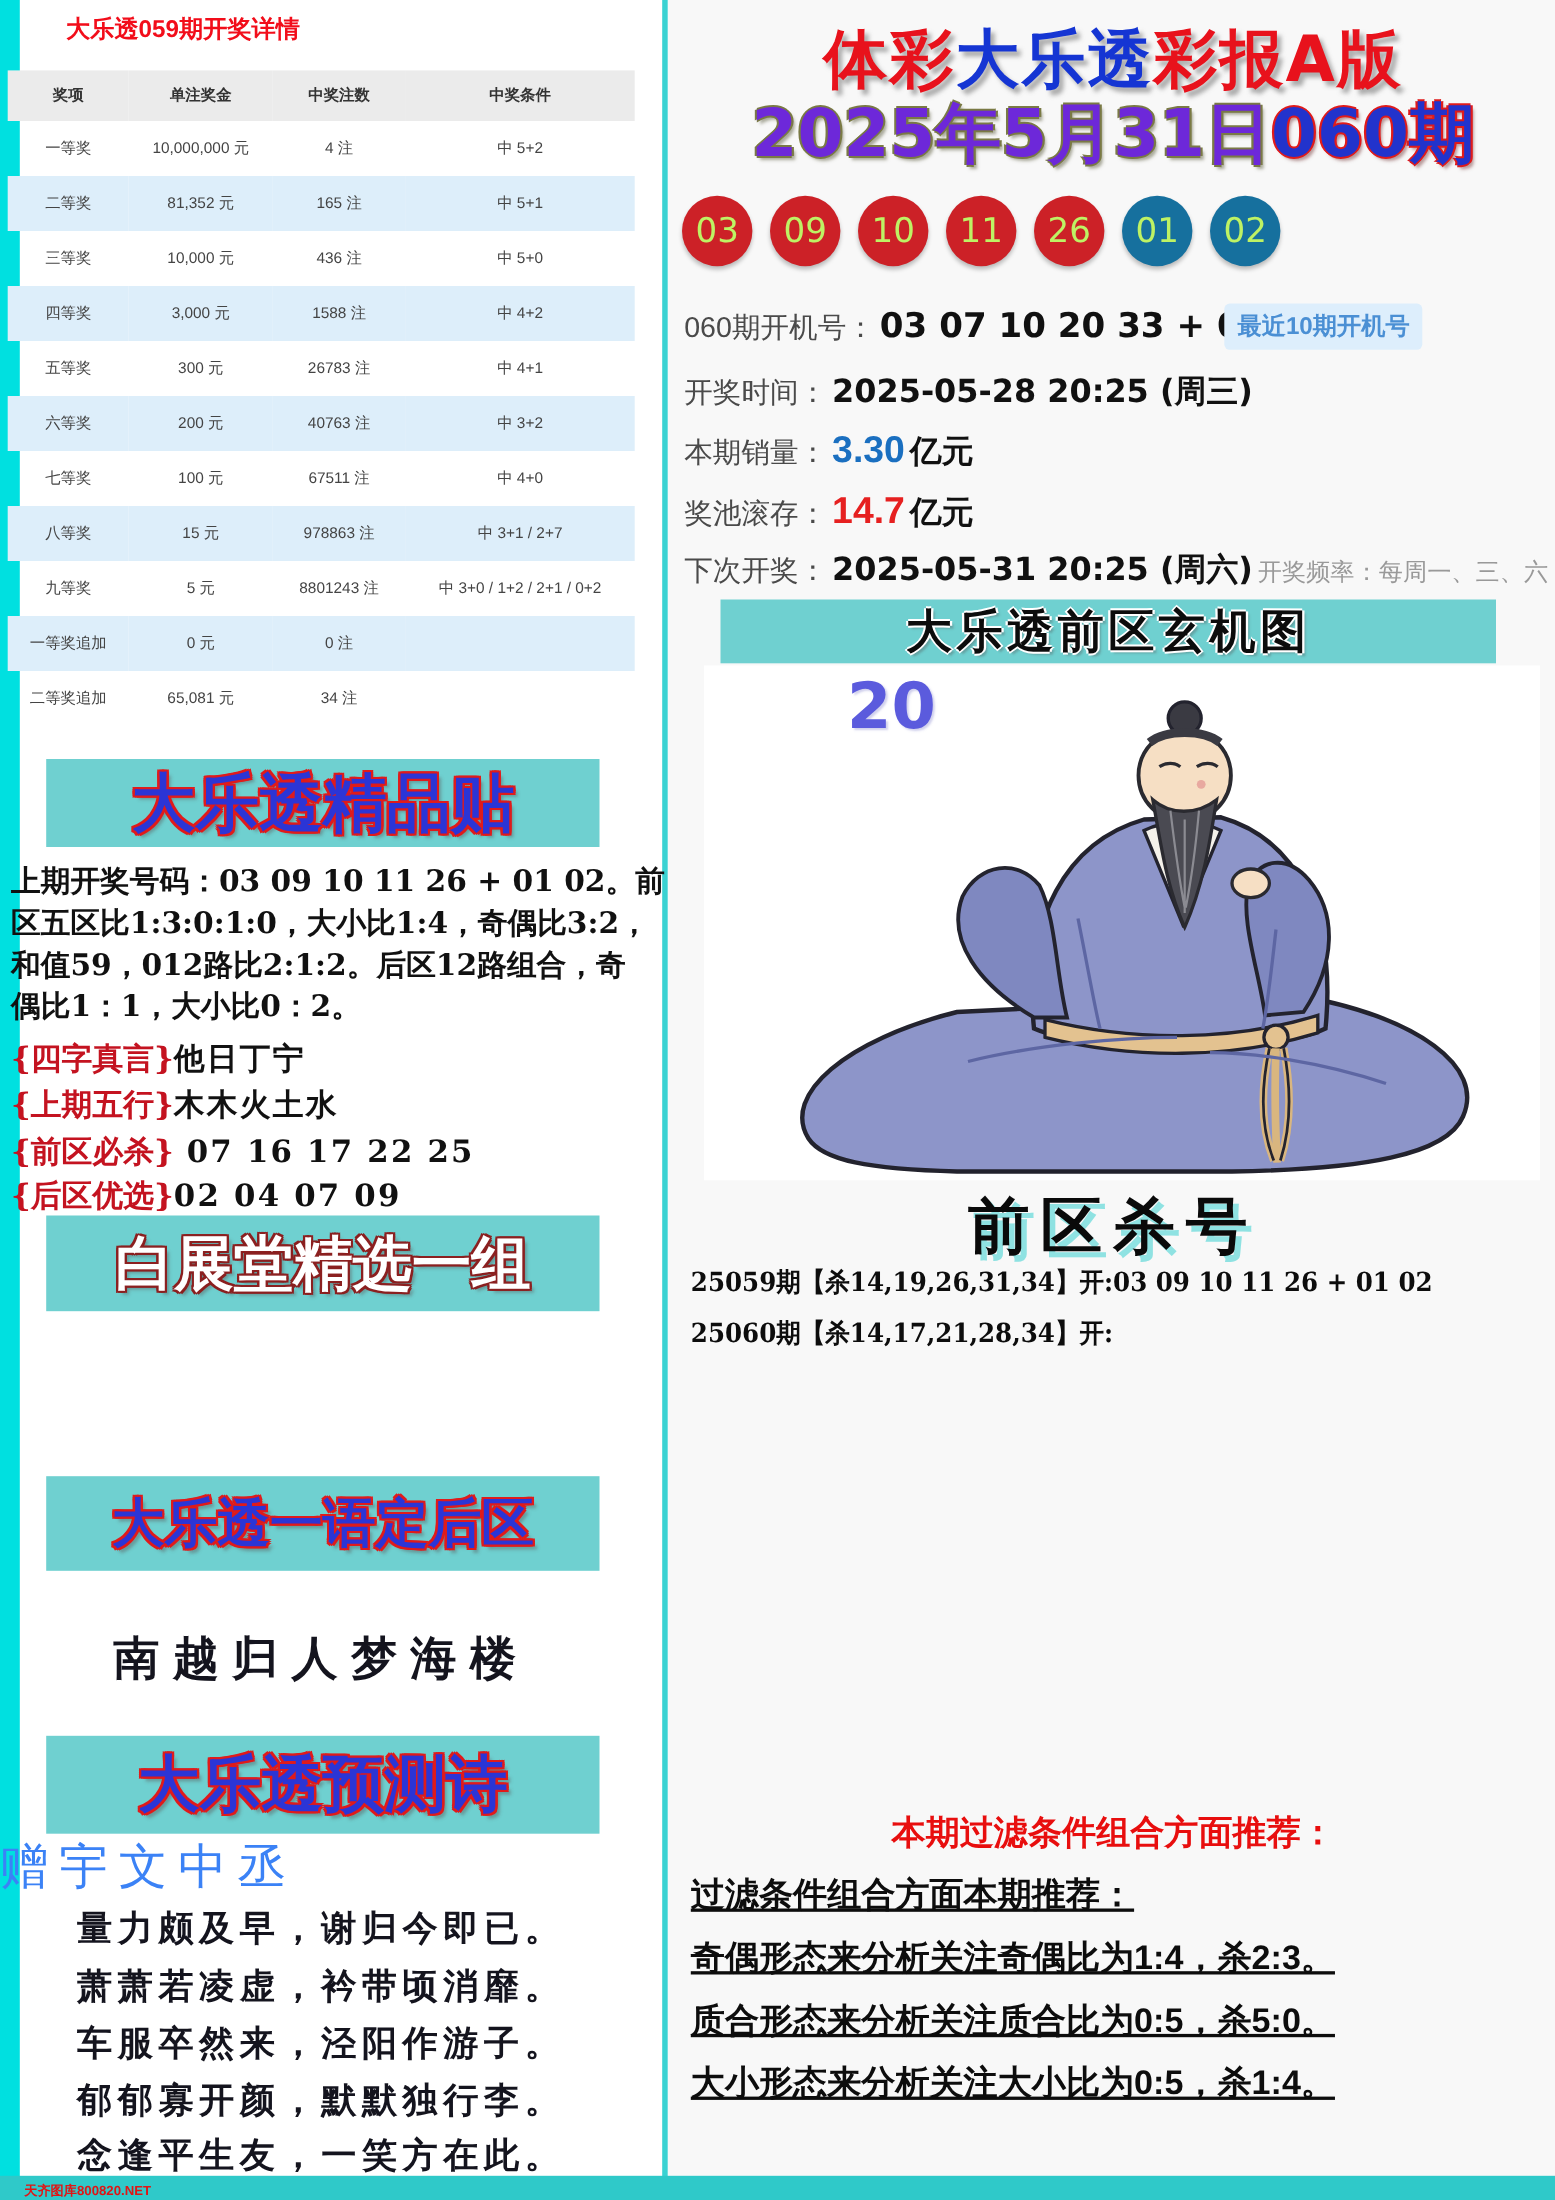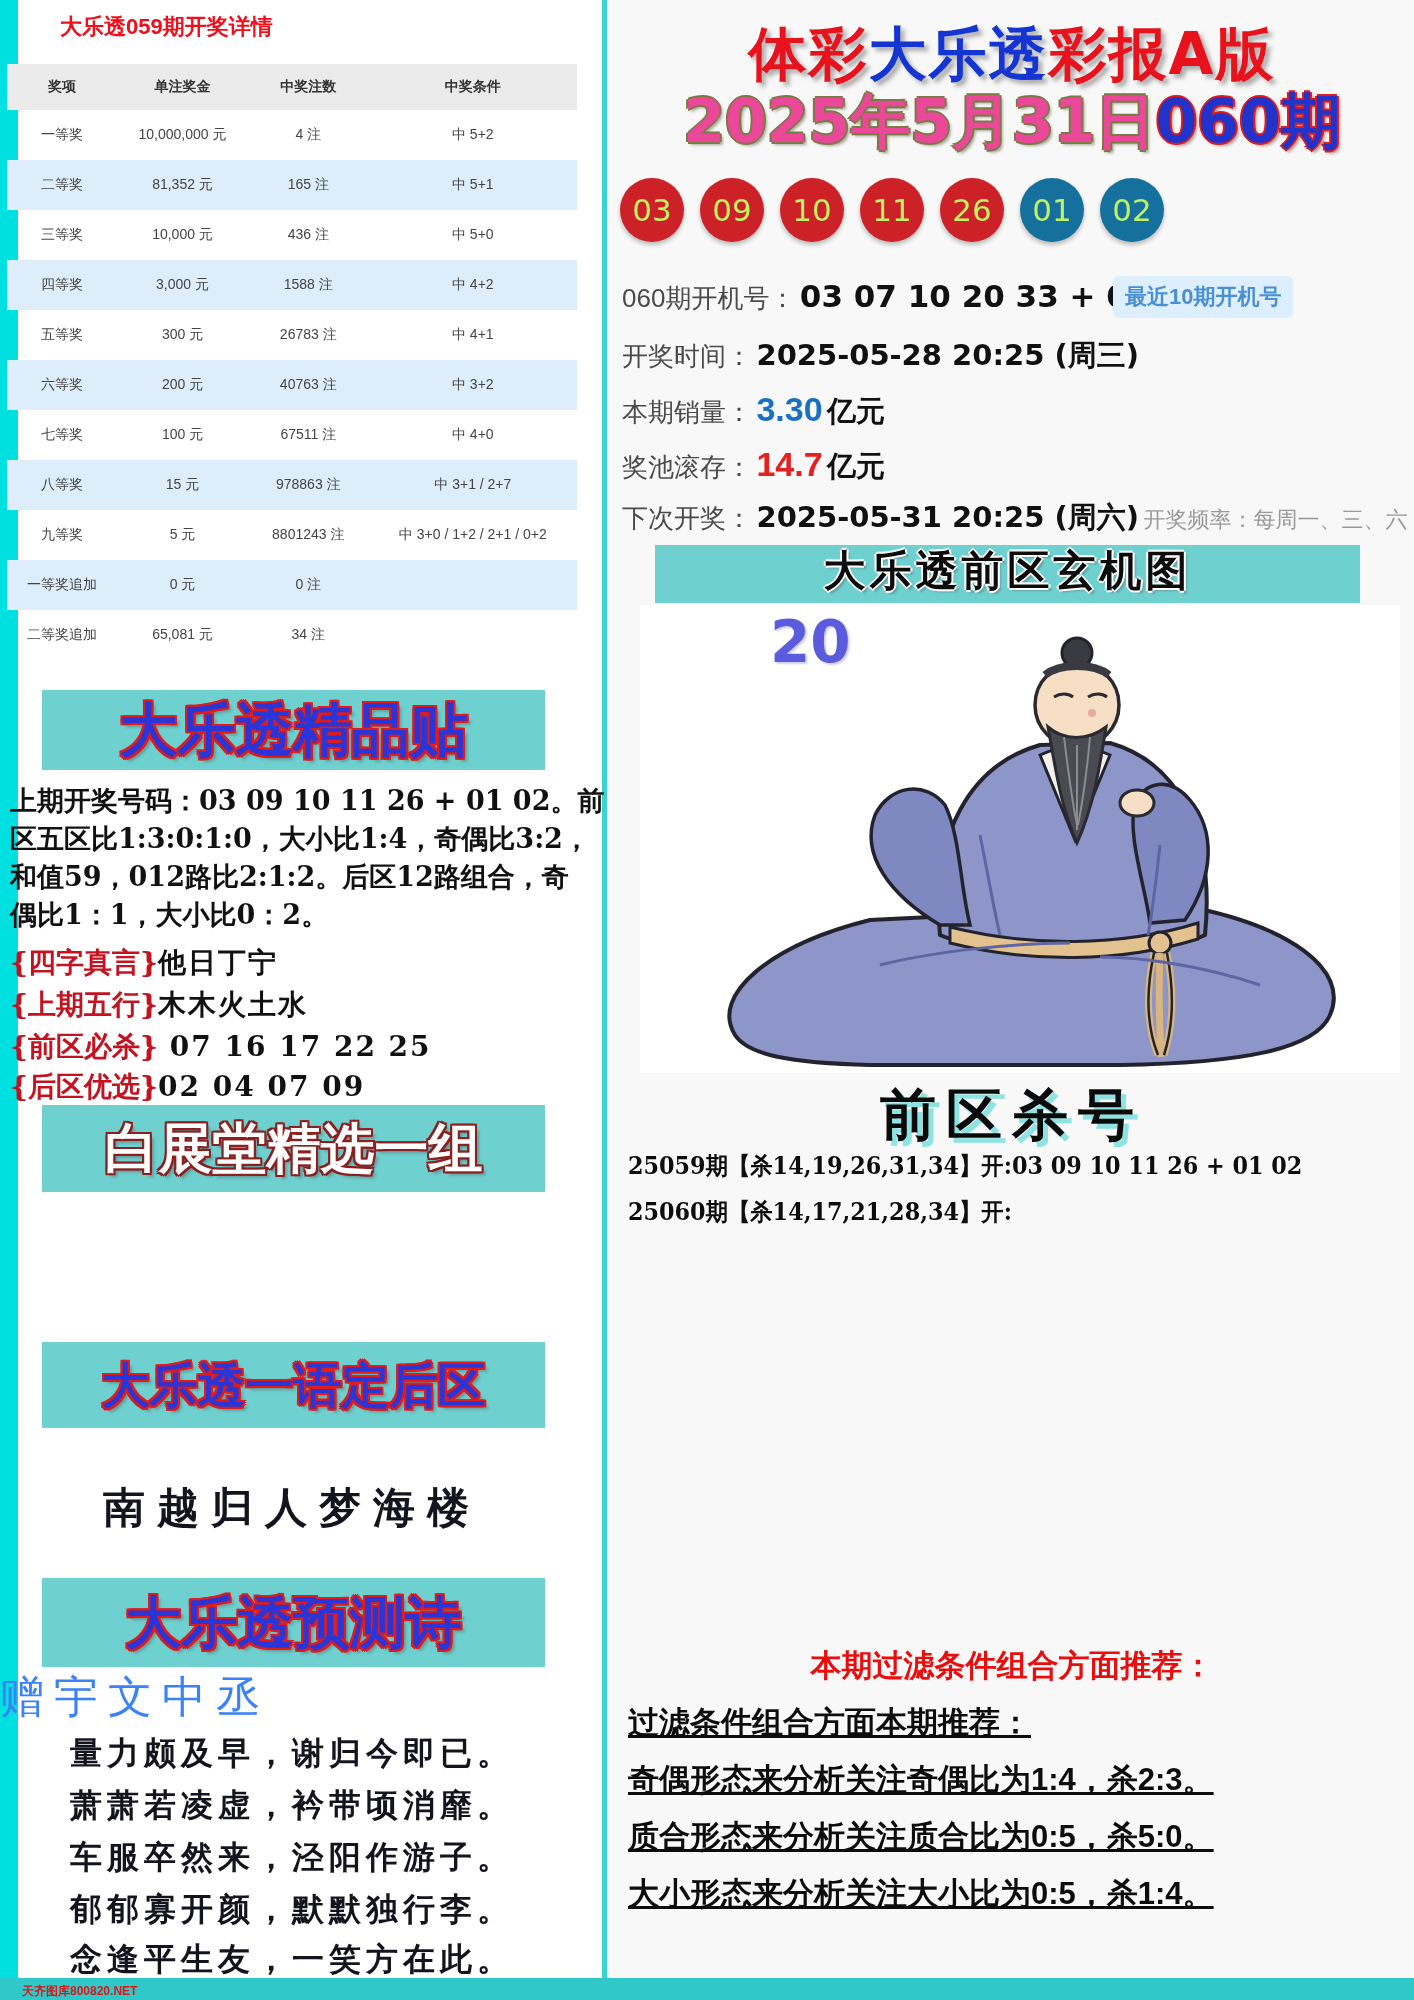--- a/index.html
+++ b/index.html
@@ -57,7 +57,7 @@
   .r-title1 .red{color:#e8121c;} .r-title1 .blue{color:#1535d3;}
   .r-title2{left:617px;top:82px;width:790px;text-align:center;font-size:60px;font-weight:900;
             font-family:"DejaVu Sans",sans-serif;white-space:nowrap;}
-  .r-title2 .date{color:#ec4899;text-shadow:-2px 0 #7a7a45,2px 0 #7a7a45,0 -2px #7a7a45,0 2px #7a7a45,3px 3px 3px rgba(90,90,60,.5);margin-top:19px;}
+  .r-title2 .date{color:#6d28d9;text-shadow:-2px 0 #7a7a45,2px 0 #7a7a45,0 -2px #7a7a45,0 2px #7a7a45,3px 3px 3px rgba(90,90,60,.5);margin-top:19px;}
   .r-title2 .issue{color:#2233cc;text-shadow:-2px 0 #e01b1b,2px 0 #e01b1b,0 -2px #e01b1b,0 2px #e01b1b,3px 3px 3px rgba(120,60,60,.5);}
 
   .ball{top:178px;width:64px;height:64px;border-radius:50%;color:#bef264;font-weight:400;

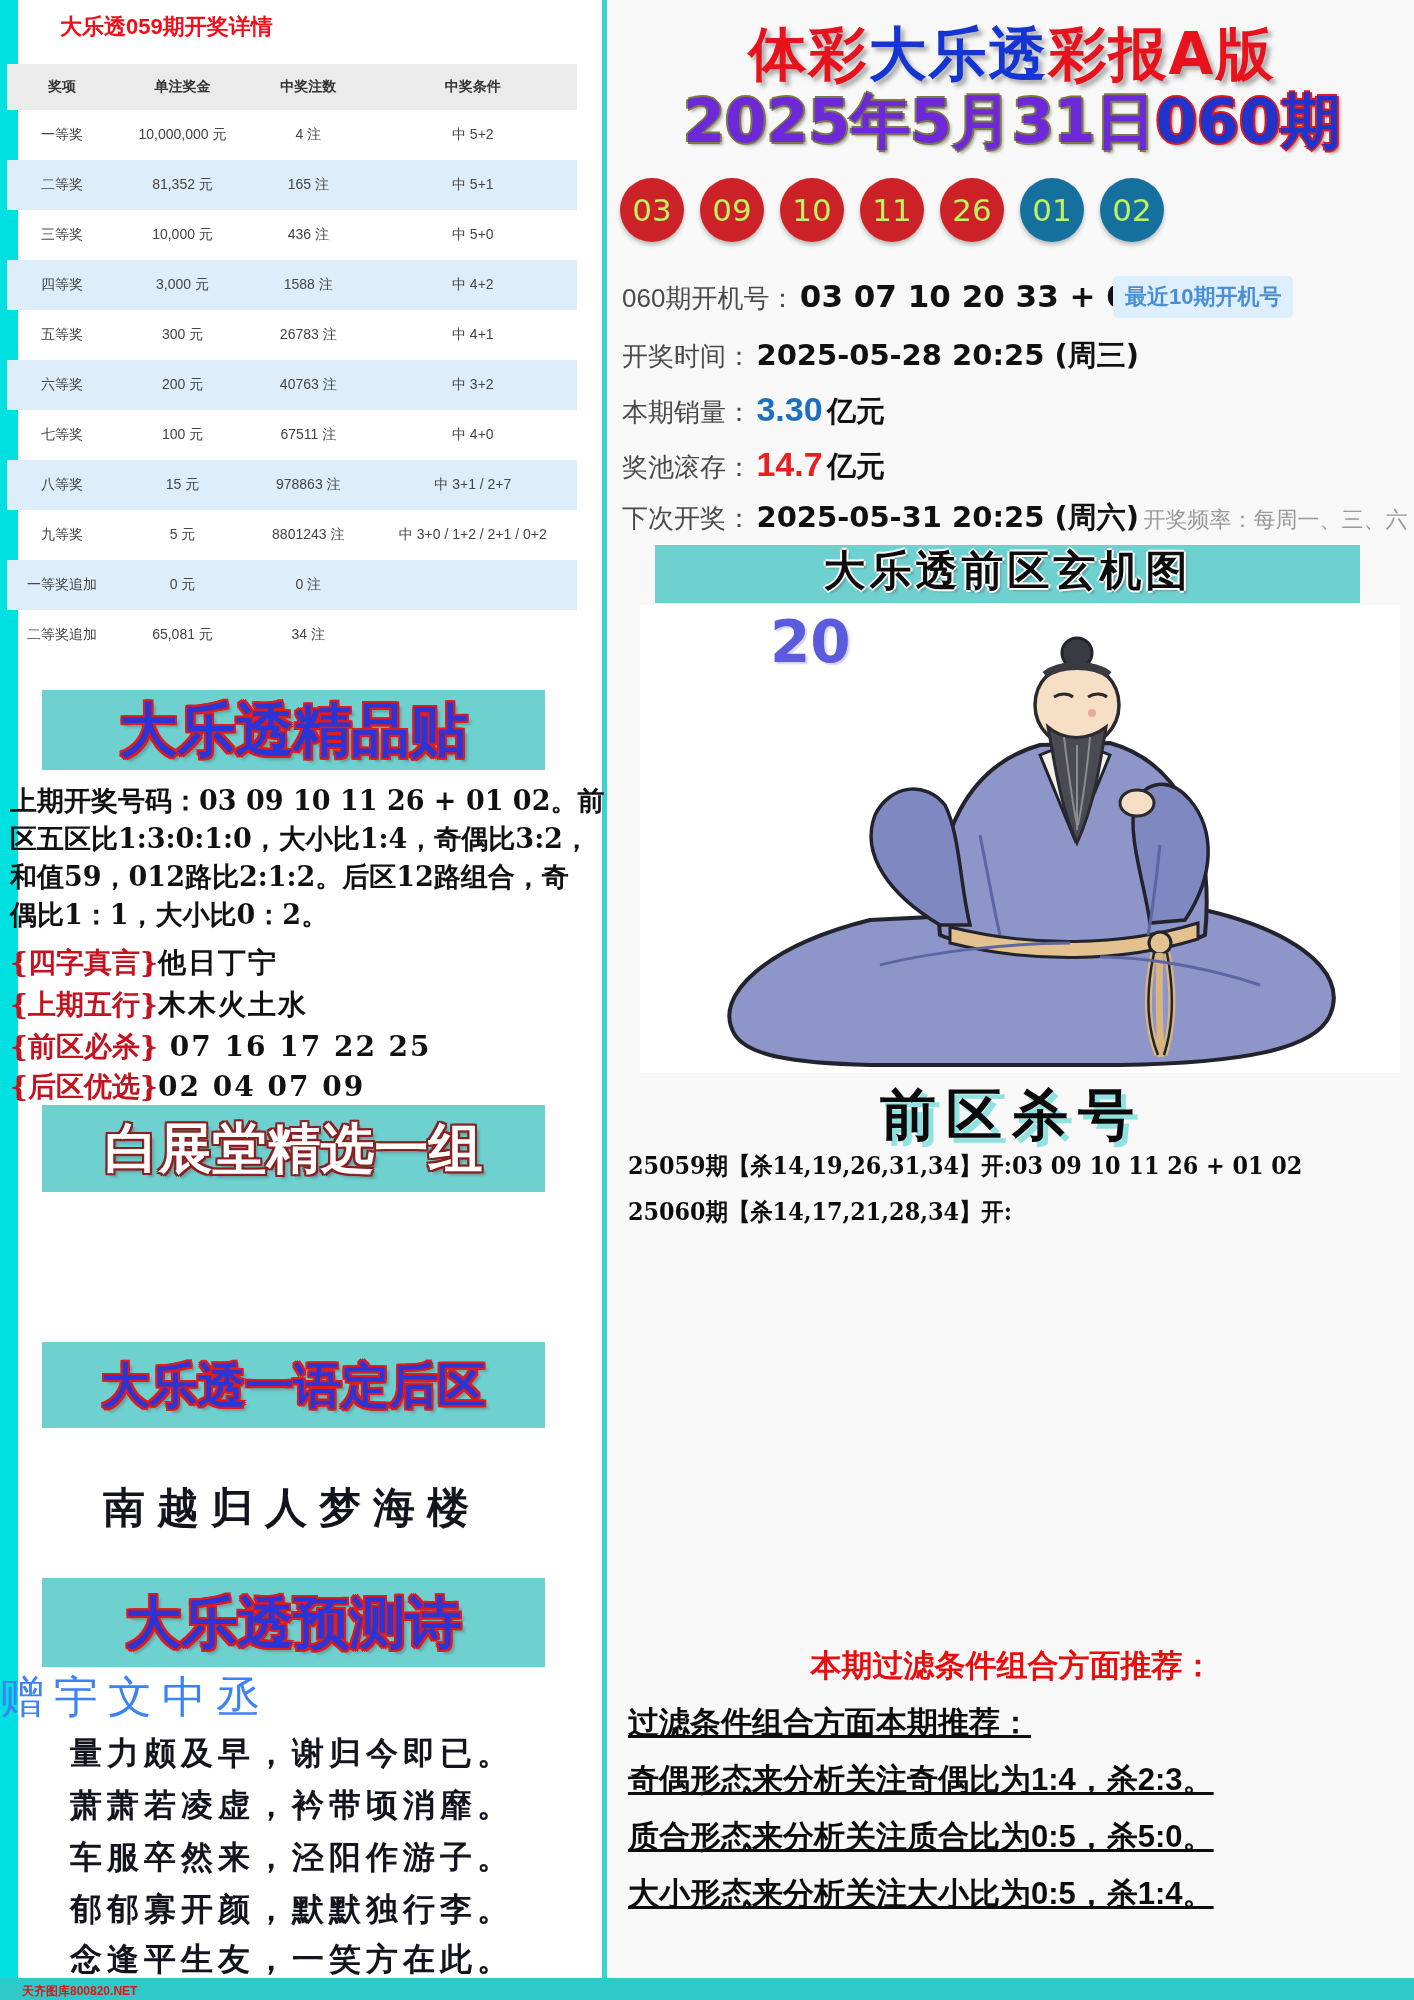--- a/index.html
+++ b/index.html
@@ -75,7 +75,7 @@
   .freq{font-size:22px;color:#999;}
 
   .bn-xuanji{left:655px;top:545px;width:705px;height:58px;line-height:58px;background:#6fd0d0;
-             text-align:center;font-size:42px;font-weight:900;font-family:Liberation Mono, monospace;
+             text-align:center;font-size:42px;font-weight:900;font-family:Liberation Sans, sans-serif;
              color:#0c0c0c;letter-spacing:4px;
              text-shadow:-2px 0 #fff,2px 0 #fff,0 -2px #fff,0 2px #fff,3px 3px 2px rgba(80,80,80,.35);}
   .illus{left:640px;top:605px;width:760px;height:468px;background:#ffffff;}

